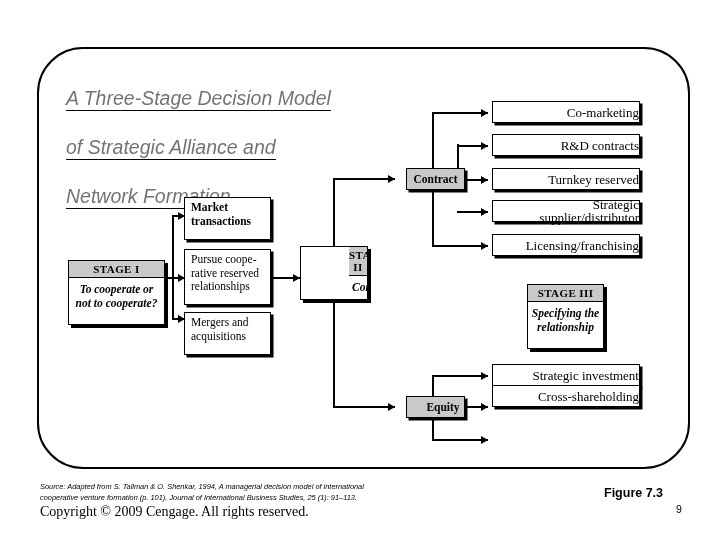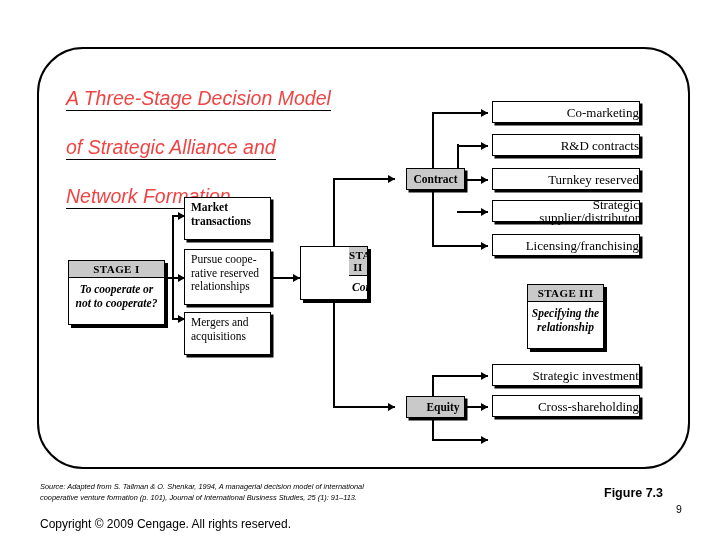--- a/index.html
+++ b/index.html
@@ -43,7 +43,7 @@
     font-style: italic;
     font-weight: normal;
     line-height: 24px;
-    color: #ef4444;
+    color: #737373;
     white-space: pre-line;
   }
   #title span.tline {

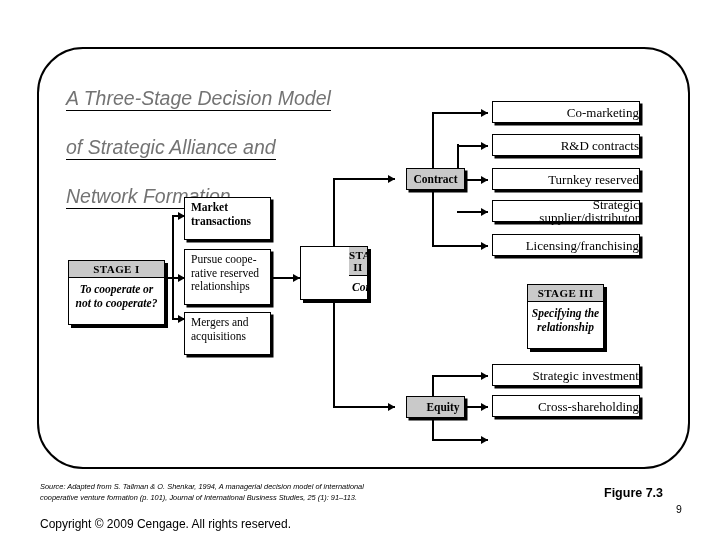--- a/index.html
+++ b/index.html
@@ -300,7 +300,7 @@
   <div class="dbox center" style="left:492px; top:364px; width:148px; height:22px;">
     <div class="rightlabel">Strategic investment</div>
   </div>
-  <div class="dbox center" style="left:492px; top:395px; width:148px; height:22px;padding-left:16px;">
+  <div class="dbox center" style="left:492px; top:385px; width:148px; height:22px;padding-left:16px;">
     <div class="rightlabel">Cross-shareholding</div>
   </div>
 

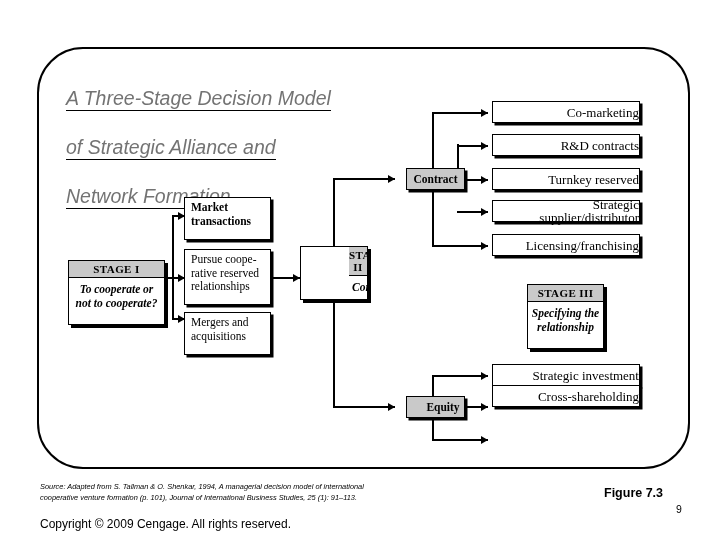--- a/index.html
+++ b/index.html
@@ -155,12 +155,12 @@
     white-space: nowrap;
   }
   #copyline {
-    font-family: Liberation Sans, sans-serif;
-    font-size: 12px;
+    font-family: Liberation Serif, serif;
+    font-size: 14px;
     font-style: normal;
     line-height: 14px;
     color: #000;
-    margin-top: 13px;
+    margin-top: 1px;
     white-space: nowrap;
   }
   #figlabel {

